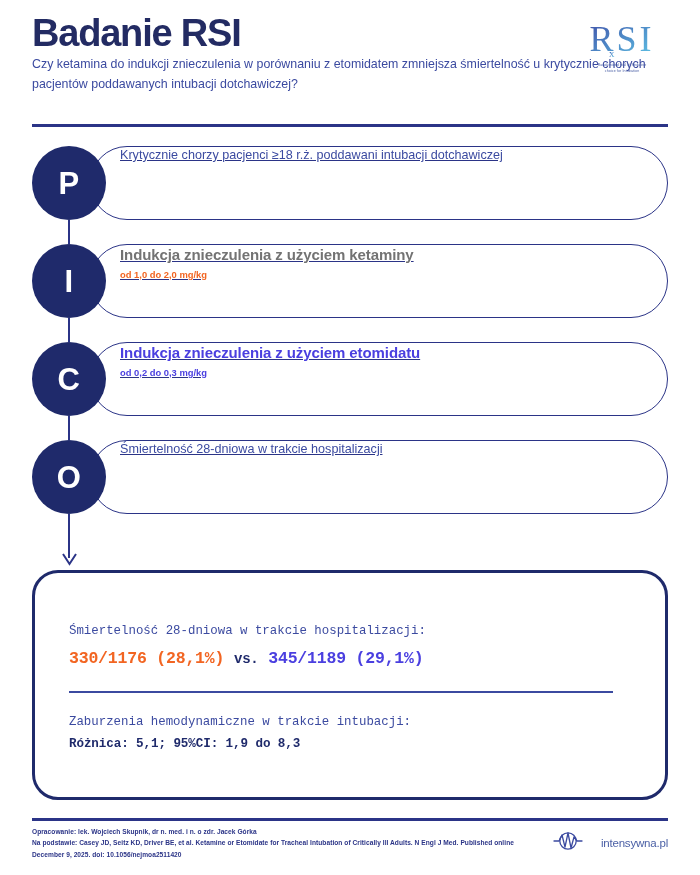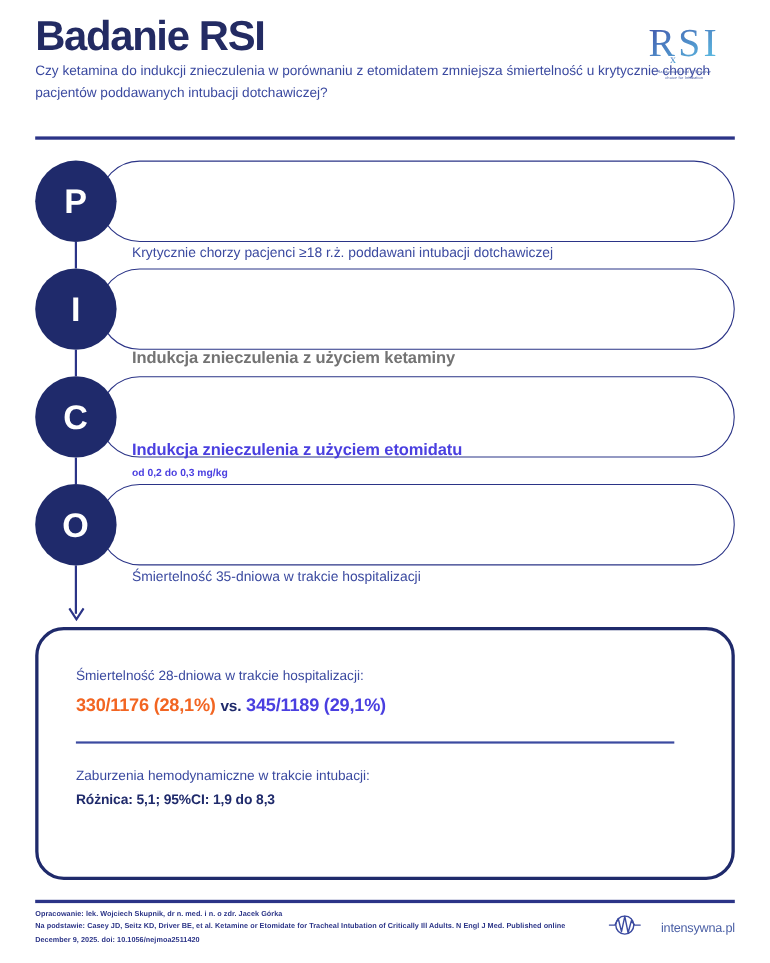--- a/index.html
+++ b/index.html
@@ -56,7 +56,7 @@
   }
   .row-text {
     position:absolute; left:88px; top:0; right:34px; height:93px; z-index:4;
-    display:flex; flex-direction:column; justify-content:flex-end;
+    display:flex; flex-direction:column; justify-content:flex-start;text-decoration:underline;
   }
   .rt-main { font-size:12.6px; color:#3b4aa0; line-height:1.45; }
   .rt-main.em { font-size:15px; font-weight:bold; letter-spacing:-0.1px; }

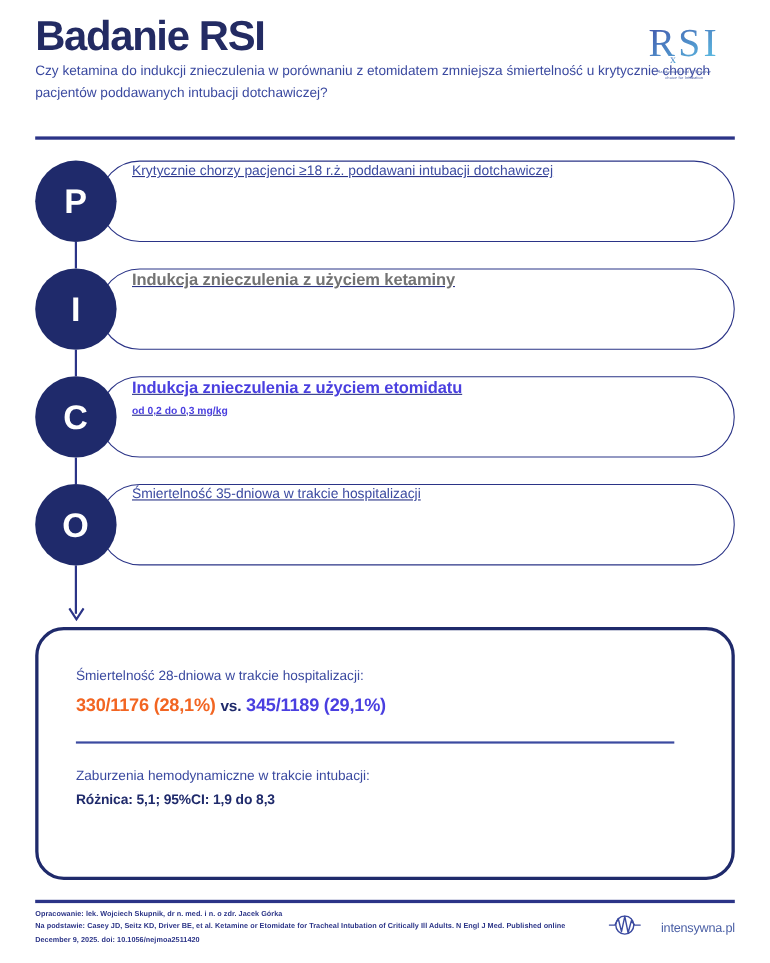--- a/index.html
+++ b/index.html
@@ -183,6 +183,7 @@
       </div>
       <div class="row-text">
         <div class="rt-main em orange">Indukcja znieczulenia z użyciem ketaminy</div>
+        <div class="rt-sub orange">od 1,0 do 2,0 mg/kg</div>
       </div>
     </div>
 

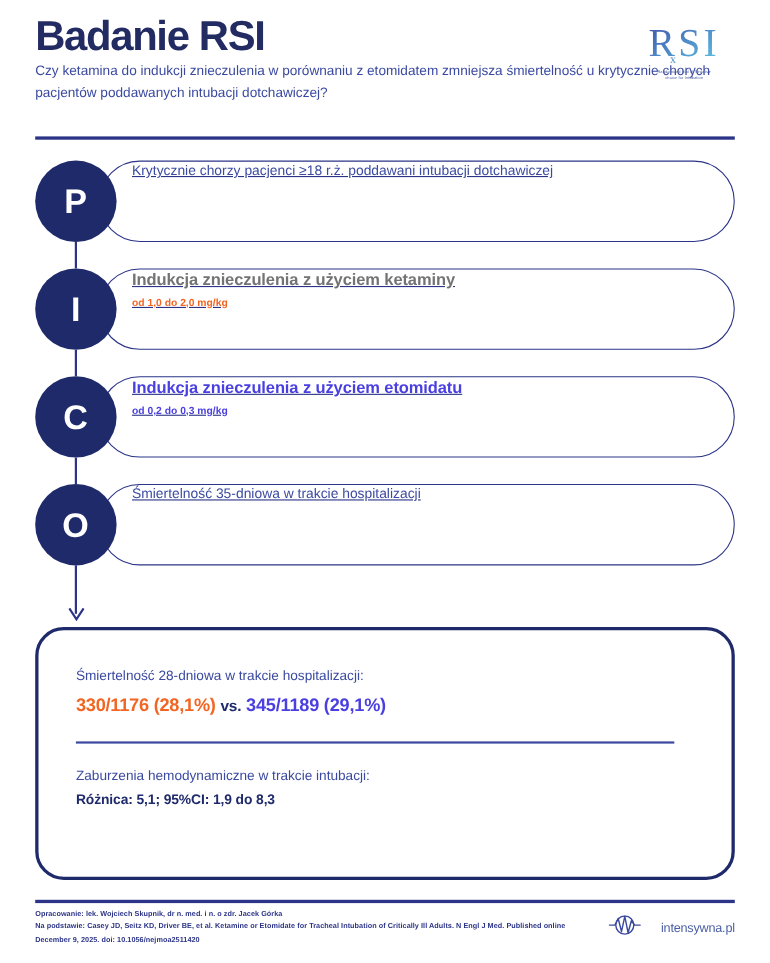--- a/index.html
+++ b/index.html
@@ -204,7 +204,7 @@
         <span>O</span>
       </div>
       <div class="row-text">
-        <div class="rt-main">Śmiertelność 35-dniowa w trakcie hospitalizacji</div>
+        <div class="rt-main">Śmiertelność 28-dniowa w trakcie hospitalizacji</div>
       </div>
     </div>
   </div>

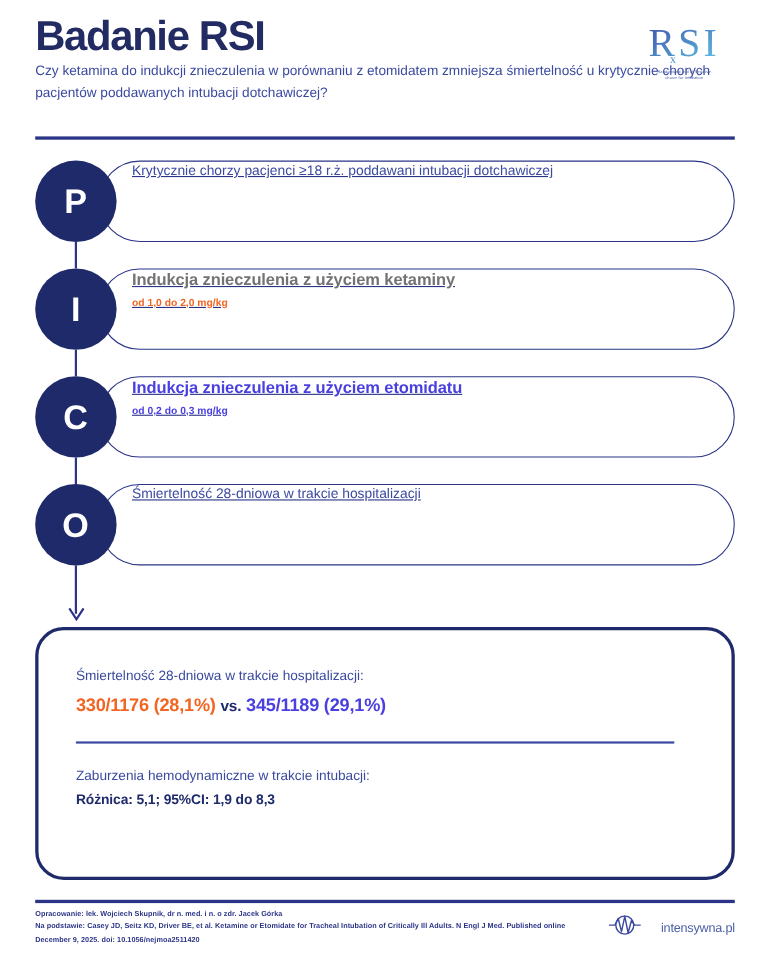--- a/index.html
+++ b/index.html
@@ -88,7 +88,7 @@
     position:absolute; left:32px; top:570px; width:636px; height:230px;
     border:3px solid #1f2a6b; border-radius:26px; background:#fff;
   }
-  .res-inner { padding:32px 34px 0 34px; }
+  .res-inner { padding:49px 34px 0 34px;font-family:Liberation Mono, monospace; }
   .res-block { }
   .res-label { font-size:12.4px; color:#3b4aa0; line-height:1.5; }
   .res-stats {

